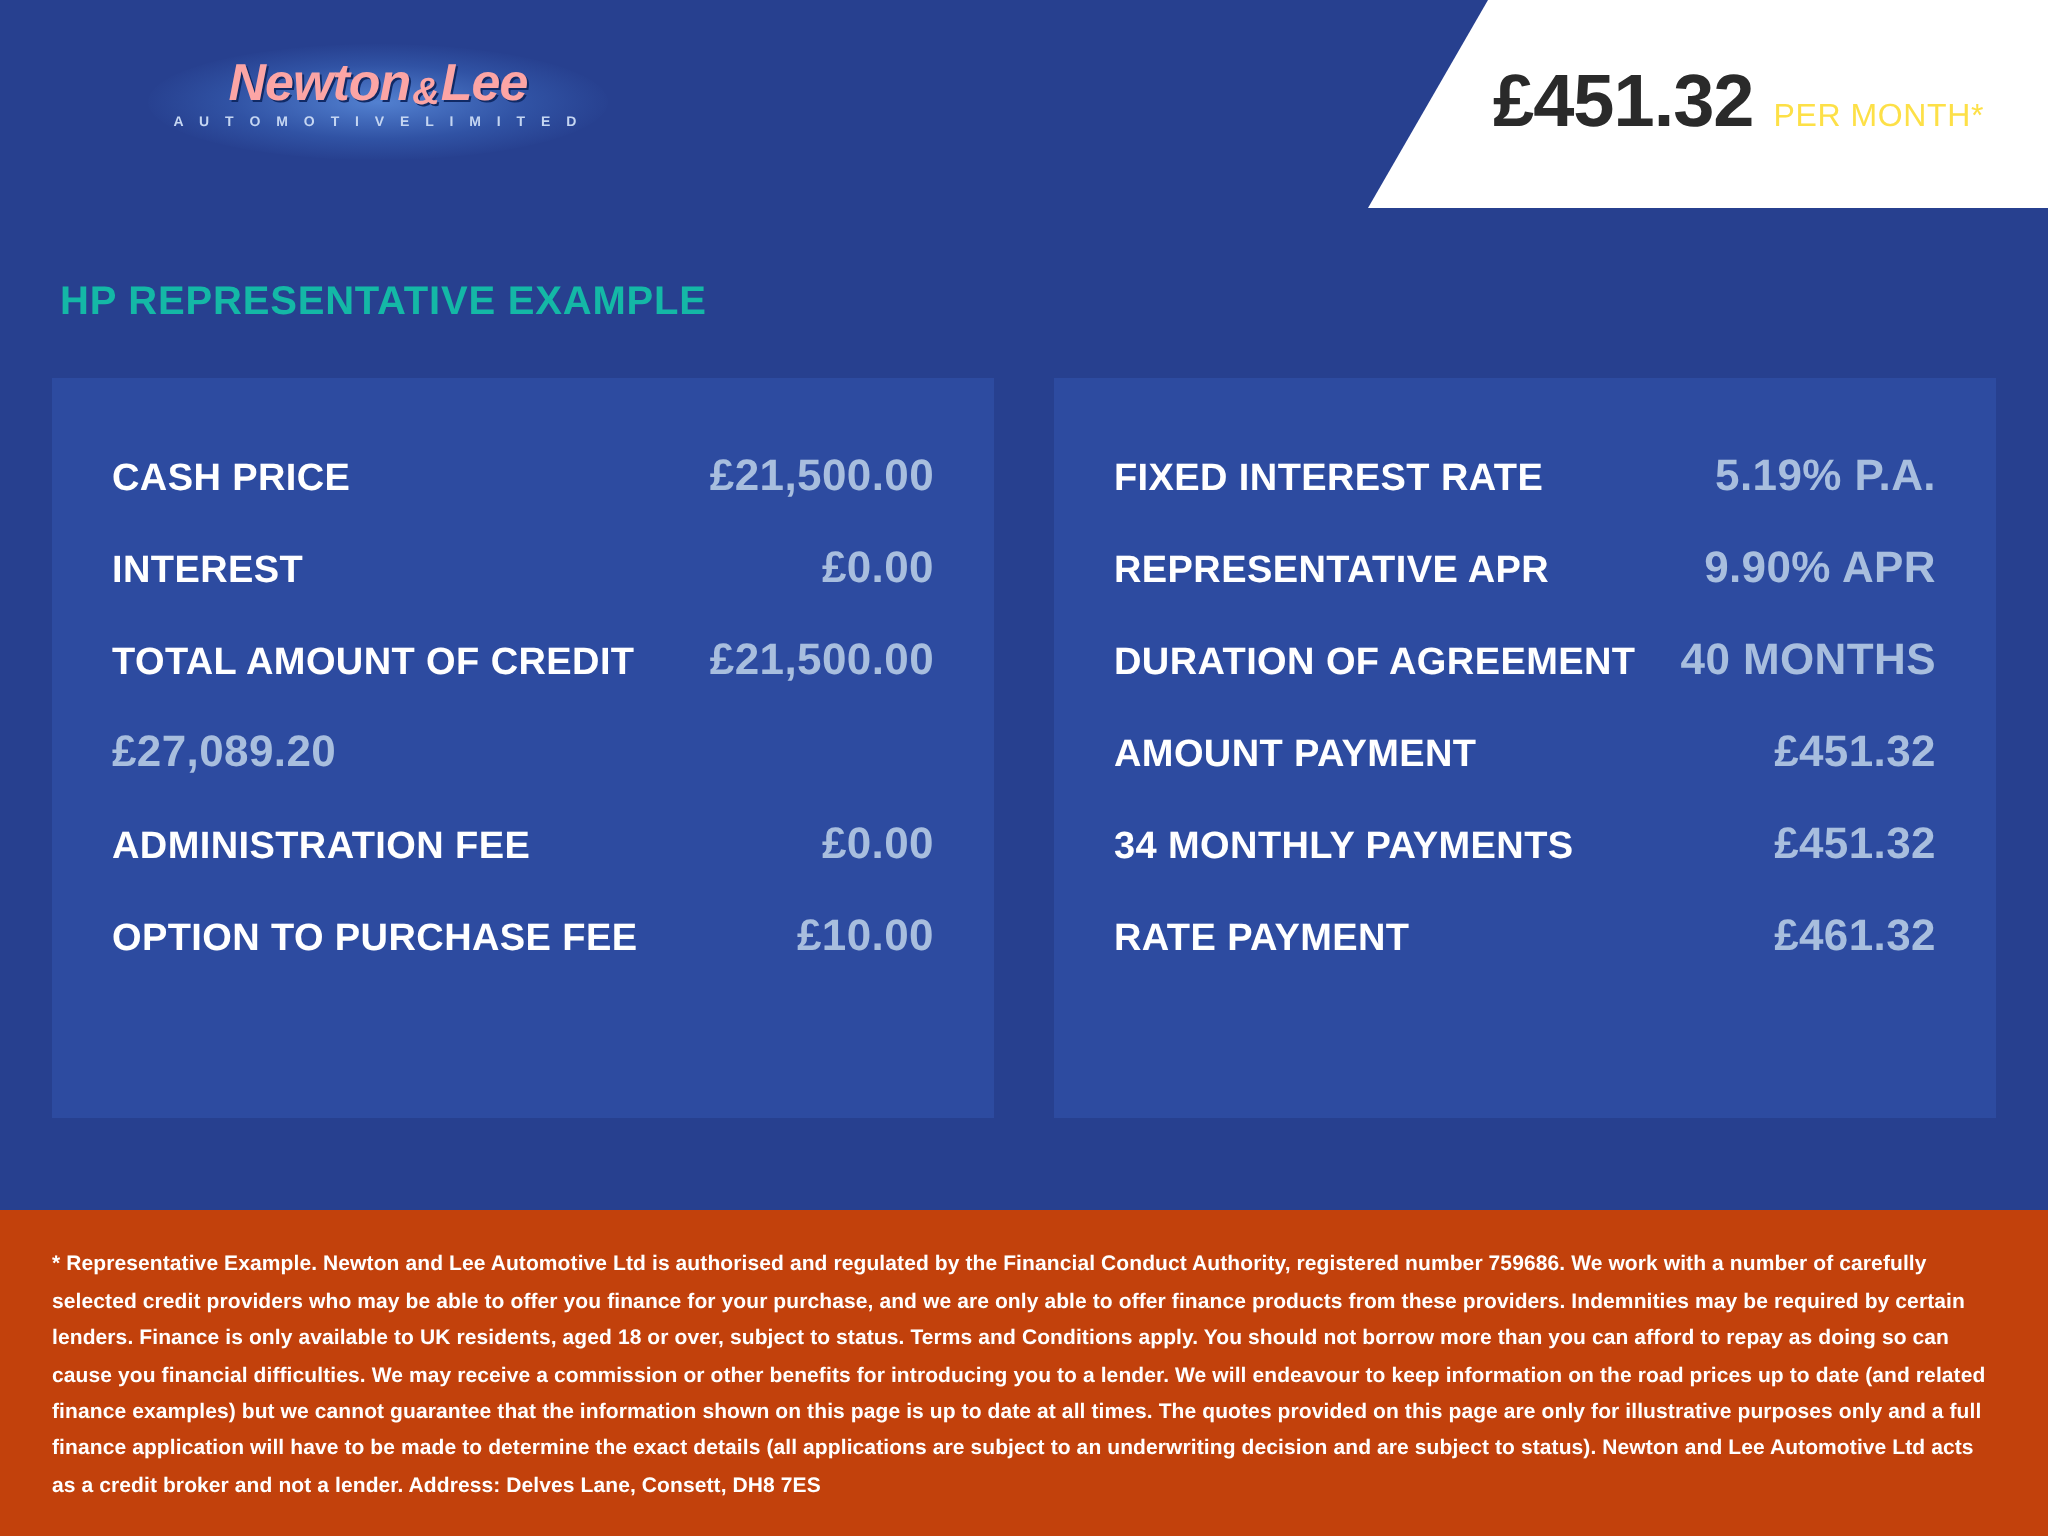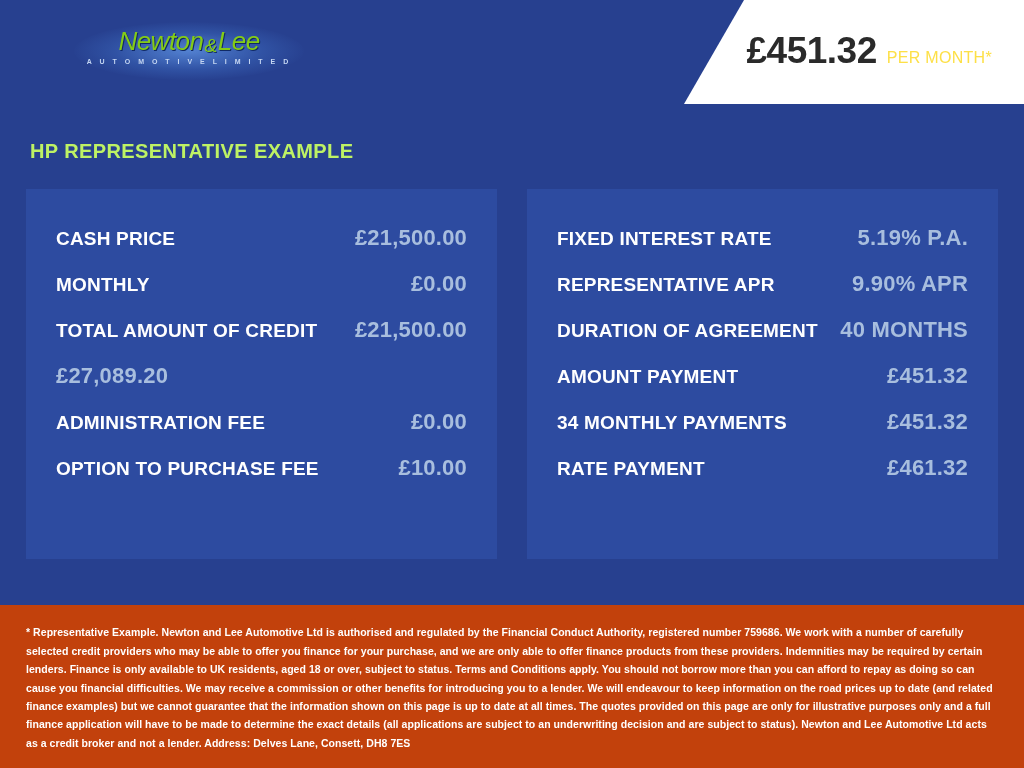--- a/index.html
+++ b/index.html
@@ -59,9 +59,9 @@
     top: 14px;
     width: 230px;
     text-align: center;
-    color: #84cc16;
+    color: #fca5a5;
     font-style: italic;
-    font-weight: normal;
+    font-weight: bold;
     font-size: 26px;
     letter-spacing: -0.5px;
     text-shadow: 1px 1px 0 #102a66;

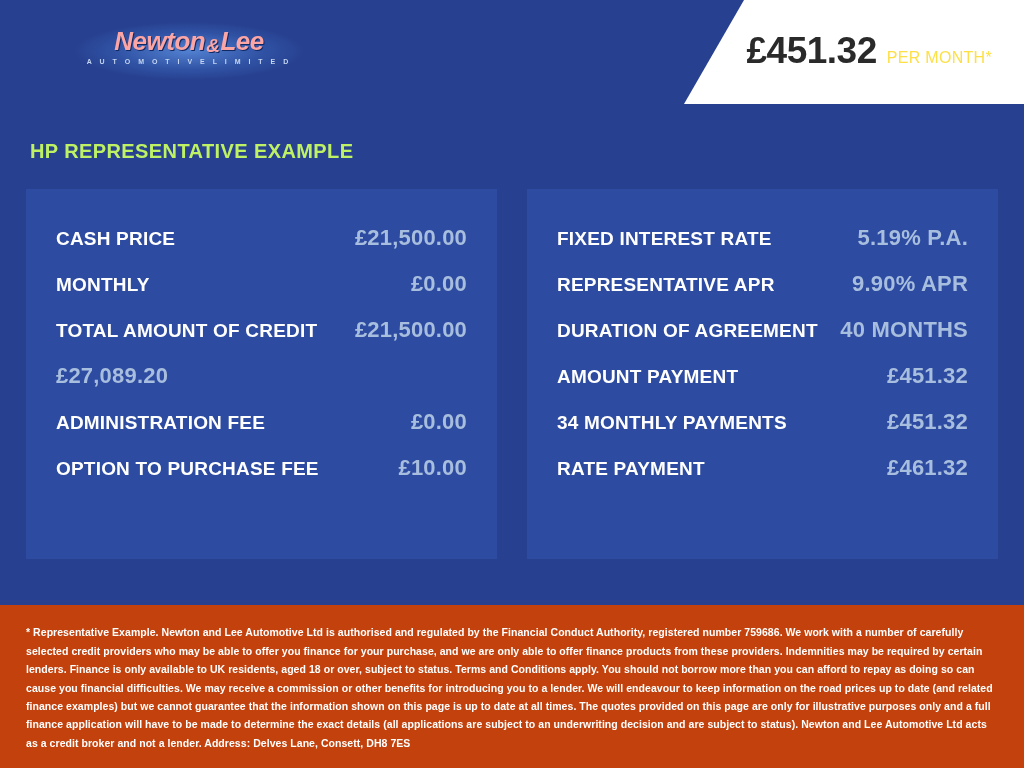--- a/index.html
+++ b/index.html
@@ -112,7 +112,7 @@
     padding: 0 26px;
   }
   .section-title {
-    color: #bef264;
+    color: #14b8a6;
     font-size: 20px;
     font-weight: bold;
     letter-spacing: 0.4px;

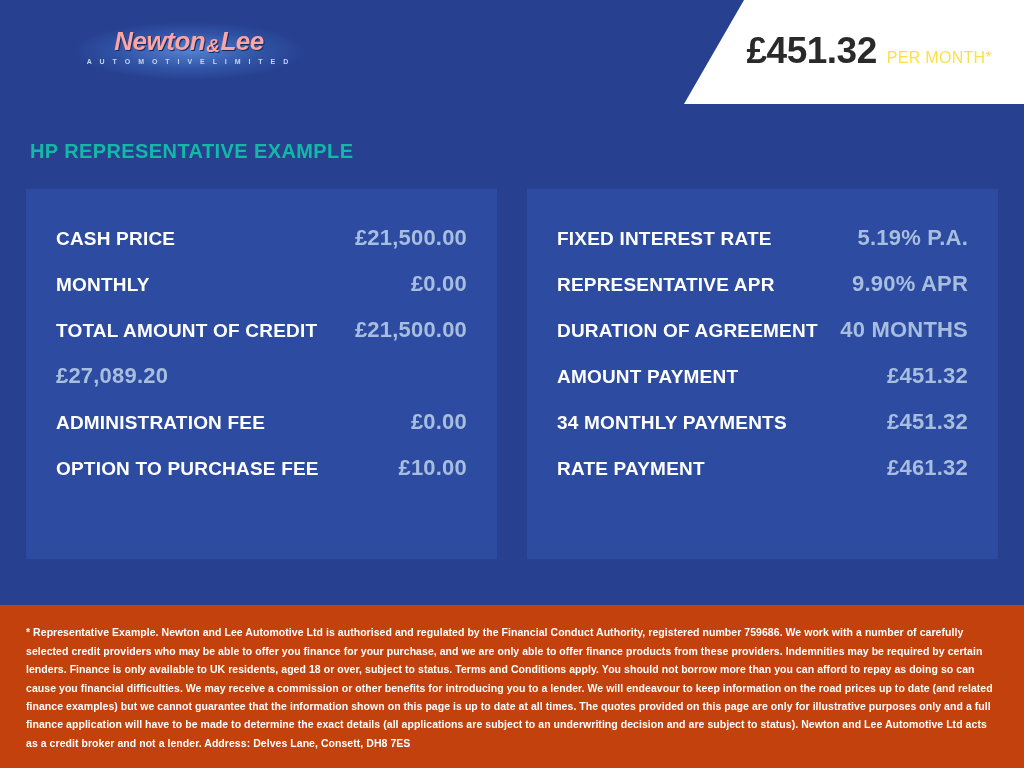--- a/index.html
+++ b/index.html
@@ -203,7 +203,7 @@
           <span class="row-value">£21,500.00</span>
         </div>
         <div class="row">
-          <span class="row-label">MONTHLY</span>
+          <span class="row-label">INTEREST</span>
           <span class="row-value">£0.00</span>
         </div>
         <div class="row">

